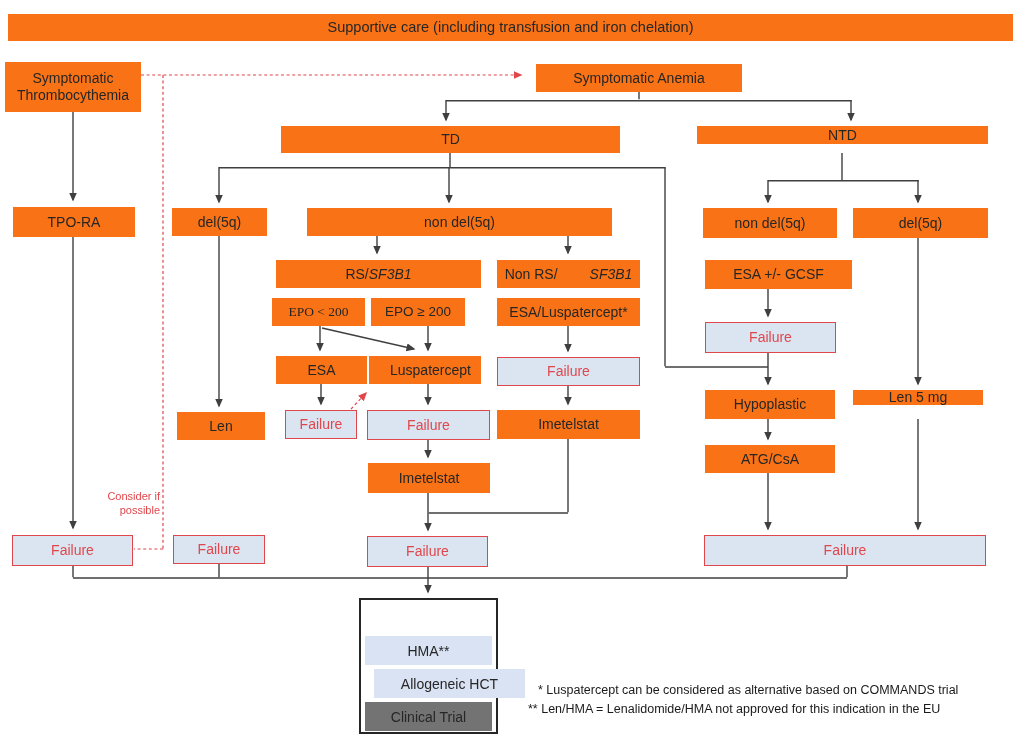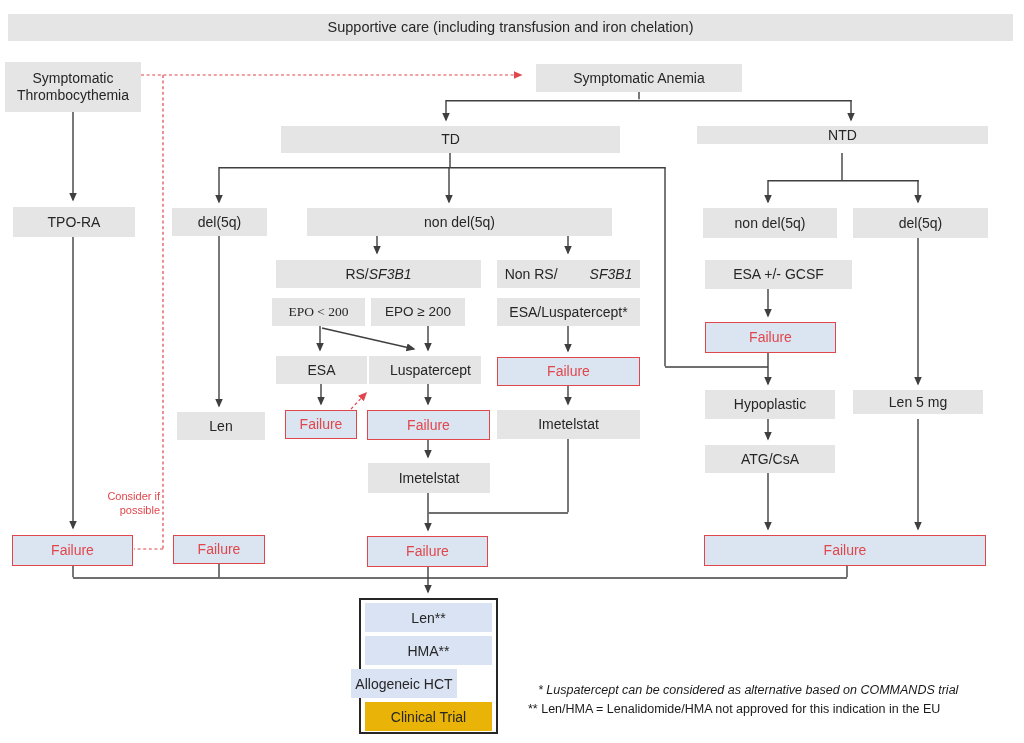--- a/index.html
+++ b/index.html
@@ -6,7 +6,7 @@
   .canvas{position:relative;width:1024px;height:743px;background:#ffffff;
           font-family:"Liberation Sans",sans-serif;color:#262626;overflow:hidden;}
   .node{position:absolute;display:flex;align-items:center;justify-content:center;
-        background:#e5e5e5;font-size:14px;line-height:1.18;text-align:center;
+        background:#f97316;font-size:14px;line-height:1.18;text-align:center;
         box-sizing:border-box;white-space:pre-line;}
   .banner{font-size:14.5px;}
   .failure{border:1.6px solid #e0474c;color:#e0474c;background:#dbe5f2;}

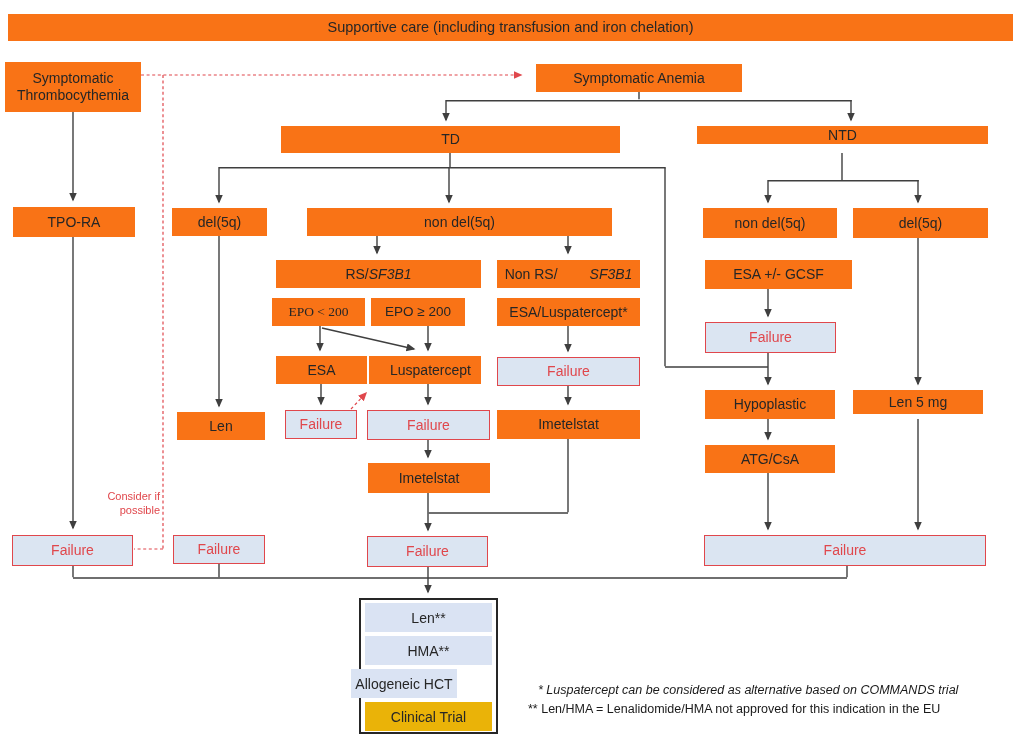--- a/index.html
+++ b/index.html
@@ -126,7 +126,7 @@
   <div class="node" style="left:369px;top:356px;width:112px;height:28px;padding-left:11px;">Luspatercept</div>
   <div class="node failure" style="left:497px;top:357px;width:143px;height:29px;">Failure</div>
   <div class="node" style="left:705px;top:390px;width:130px;height:29px;">Hypoplastic</div>
-  <div class="node" style="left:853px;top:390px;width:130px;height:24px;">Len 5 mg</div>
+  <div class="node" style="left:853px;top:390px;width:130px;height:15px;">Len 5 mg</div>
 
   <div class="node failure" style="left:285px;top:410px;width:72px;height:29px;">Failure</div>
   <div class="node failure" style="left:367px;top:410px;width:123px;height:30px;">Failure</div>

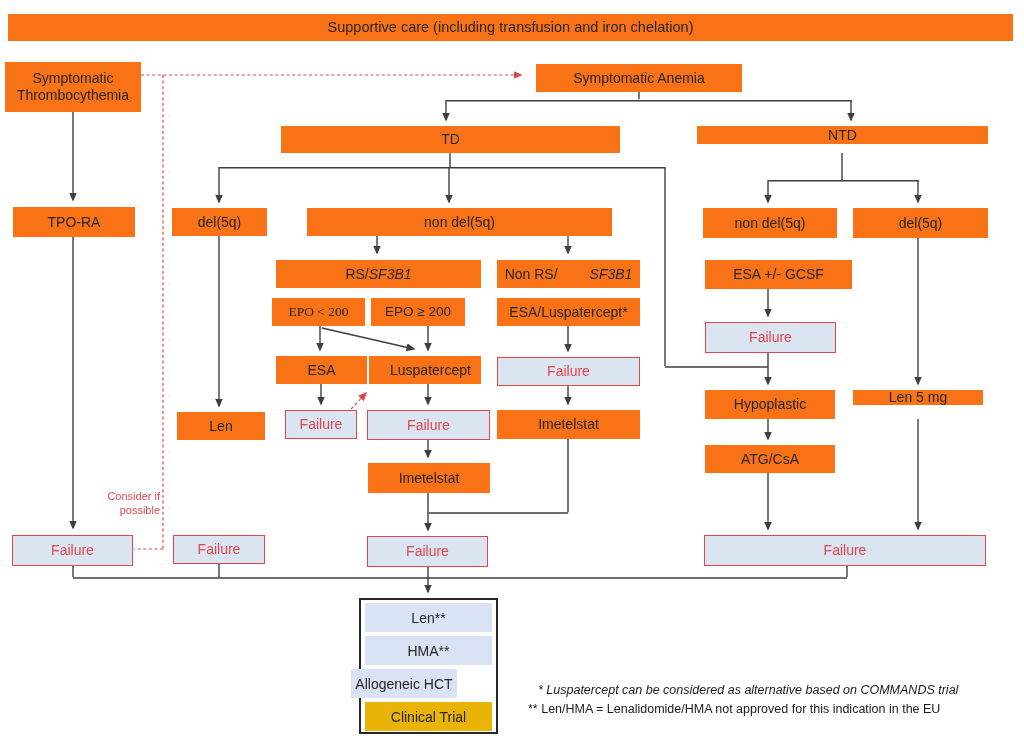--- a/index.html
+++ b/index.html
@@ -143,7 +143,6 @@
   <div class="node failure" style="left:704px;top:535px;width:282px;height:31px;">Failure</div>
 
   <div class="stack-outer" style="left:359px;top:598px;width:139px;height:136px;"></div>
-  <div class="stack-row" style="left:365px;top:603px;width:127px;height:29px;">Len**</div>
   <div class="stack-row" style="left:365px;top:636px;width:127px;height:29px;">HMA**</div>
   <div class="stack-row" style="left:351px;top:669px;width:106px;height:29px;">Allogeneic HCT</div>
   <div class="stack-row pink" style="left:365px;top:702px;width:127px;height:29px;">Clinical Trial</div>

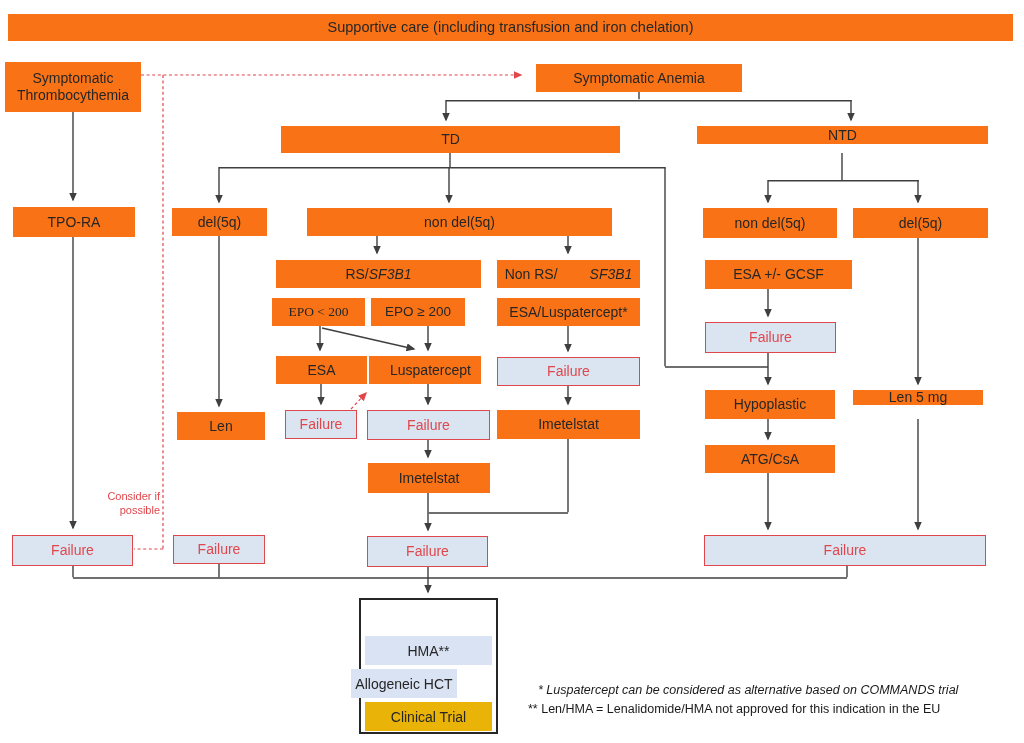--- a/index.html
+++ b/index.html
@@ -144,7 +144,7 @@
 
   <div class="stack-outer" style="left:359px;top:598px;width:139px;height:136px;"></div>
   <div class="stack-row" style="left:365px;top:636px;width:127px;height:29px;">HMA**</div>
-  <div class="stack-row" style="left:351px;top:669px;width:106px;height:29px;">Allogeneic HCT</div>
+  <div class="stack-row" style="left:374px;top:669px;width:151px;height:29px;">Allogeneic HCT</div>
   <div class="stack-row pink" style="left:365px;top:702px;width:127px;height:29px;">Clinical Trial</div>
 
   <div class="footnotes" style="left:528px;top:681px;width:492px;">

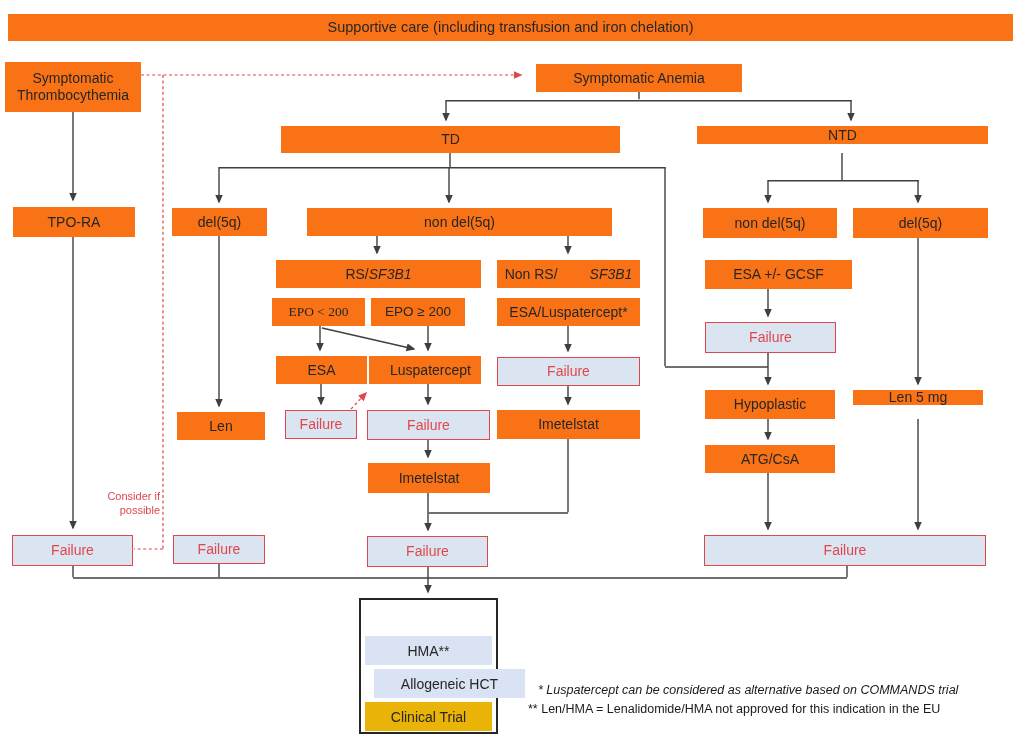--- a/index.html
+++ b/index.html
@@ -17,7 +17,7 @@
   .stack-row.pink{background:#eab308;}
   .consider{position:absolute;color:#e0474c;font-size:11px;line-height:1.25;text-align:right;}
   .footnotes{position:absolute;font-size:12.5px;color:#1a1a1a;line-height:1.55;}
-  .footnotes .fn1{padding-left:10px;font-style:italic;}
+  .footnotes .fn1{padding-left:10px;}
   svg.overlay{position:absolute;left:0;top:0;pointer-events:none;}
 </style>
 </head>

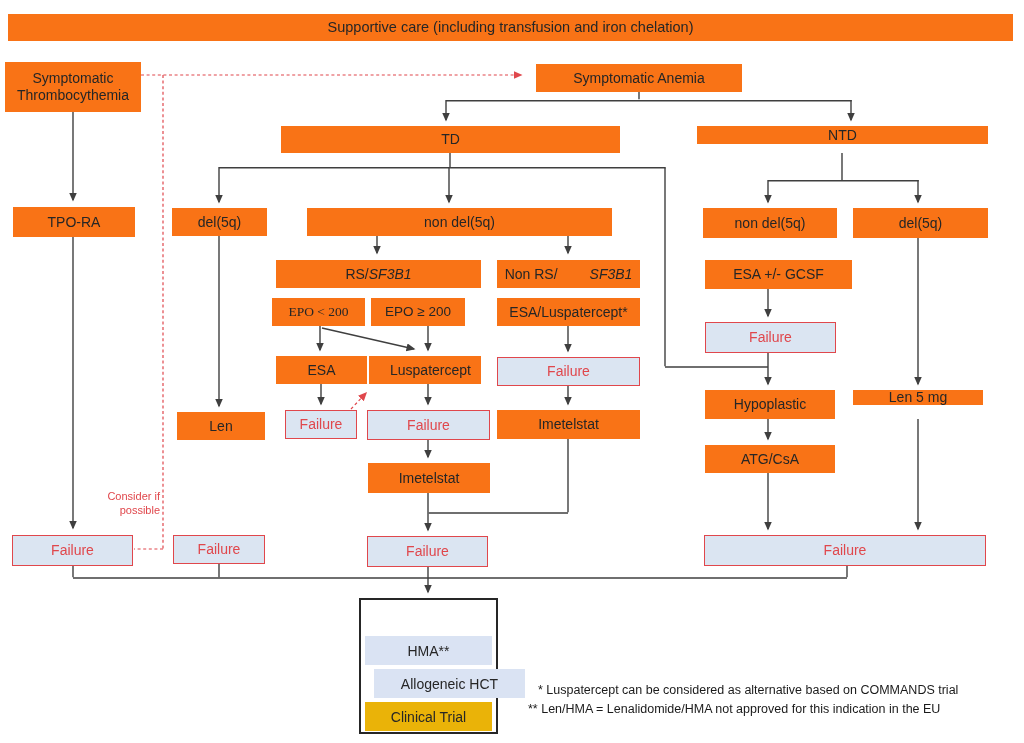--- a/index.html
+++ b/index.html
@@ -14,7 +14,7 @@
   .stack-outer{position:absolute;box-sizing:border-box;border:2px solid #262626;background:#ffffff;}
   .stack-row{position:absolute;display:flex;align-items:center;justify-content:center;
              background:#dae3f3;font-size:14px;box-sizing:border-box;}
-  .stack-row.pink{background:#eab308;}
+  .stack-row.pink{background:#737373;}
   .consider{position:absolute;color:#e0474c;font-size:11px;line-height:1.25;text-align:right;}
   .footnotes{position:absolute;font-size:12.5px;color:#1a1a1a;line-height:1.55;}
   .footnotes .fn1{padding-left:10px;}

